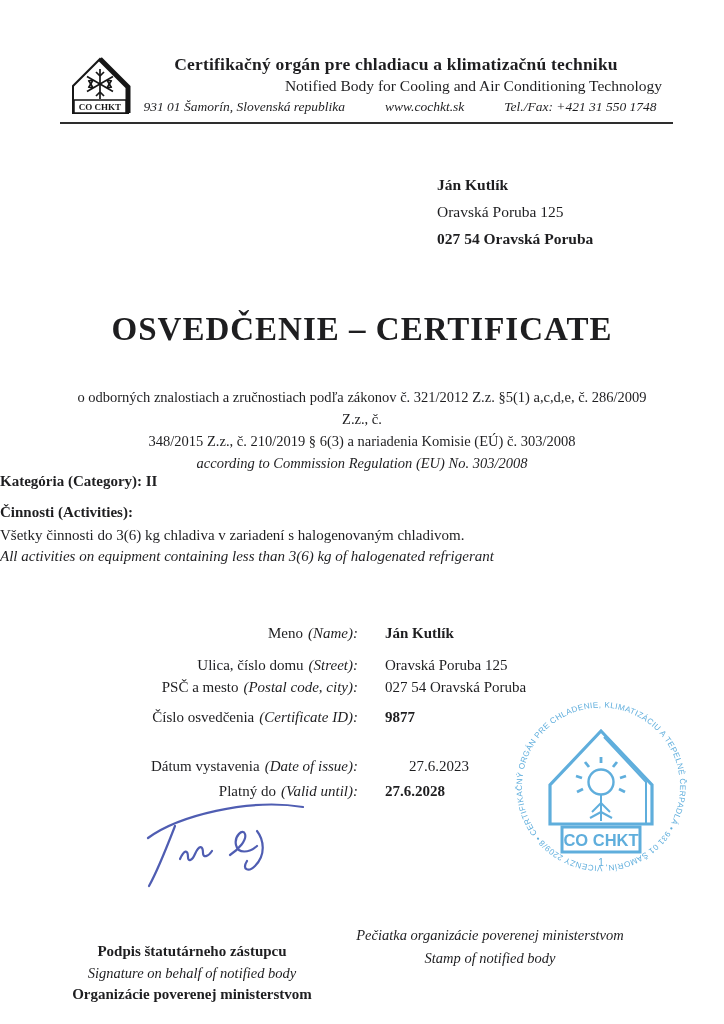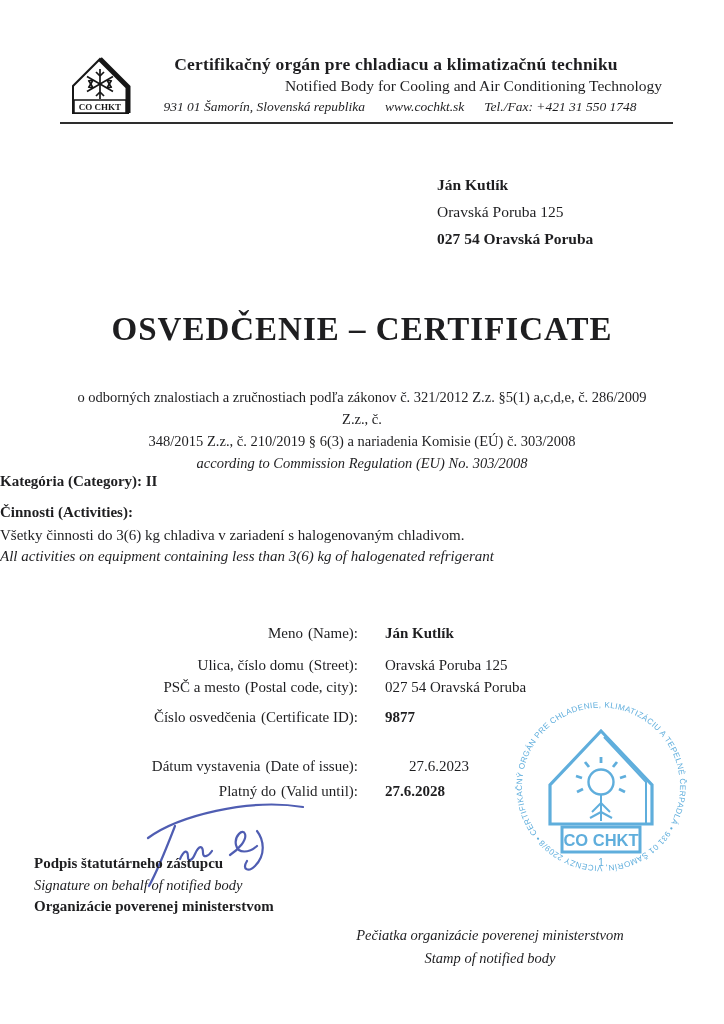--- a/index.html
+++ b/index.html
@@ -19,7 +19,7 @@
   .header-text { text-align:center; padding-left:70px; padding-right:10px; }
   .org-name { font-weight:bold; font-size:17.5px; letter-spacing:.2px; }
   .org-name-en { font-size:15.5px; margin-top:2px;text-align:right; }
-  .org-meta { display:flex; justify-content:center; gap:20px; margin-top:4px;
+  .org-meta { display:flex; justify-content:center; gap:40px; margin-top:4px;
               font-style:italic; font-size:13.5px; white-space:nowrap;padding-left:8px; }
   .header-rule { position:absolute; top:122px; left:60px; width:613px;
                  border-top:2px solid #2e2e2e; }

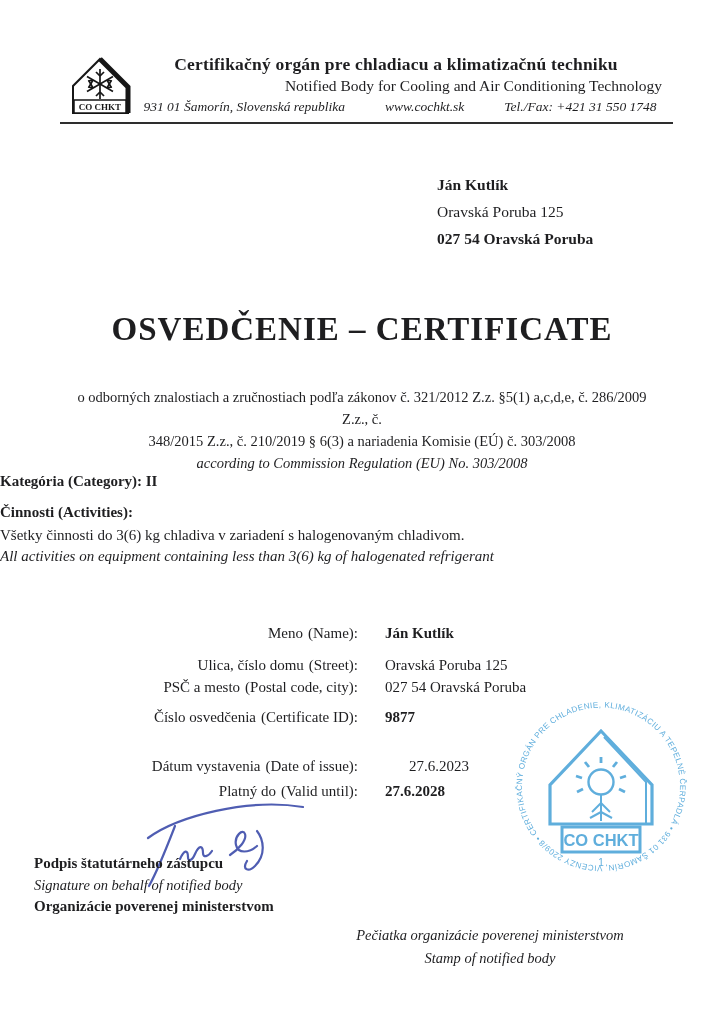--- a/index.html
+++ b/index.html
@@ -47,7 +47,7 @@
   .fields { position:absolute; top:624px; left:0; width:724px; font-size:15px; }
   .frow { display:flex; line-height:19px; }
   .flabel { width:358px; text-align:right; white-space:nowrap; }
-  .lbl-en { margin-left:5px;text-align:center; }
+  .lbl-en { font-style:italic; margin-left:5px;text-align:center; }
   .fvalue { margin-left:27px; white-space:nowrap; }
   .gap-s { margin-bottom:3px; }
   .gap-m { margin-bottom:11px; }

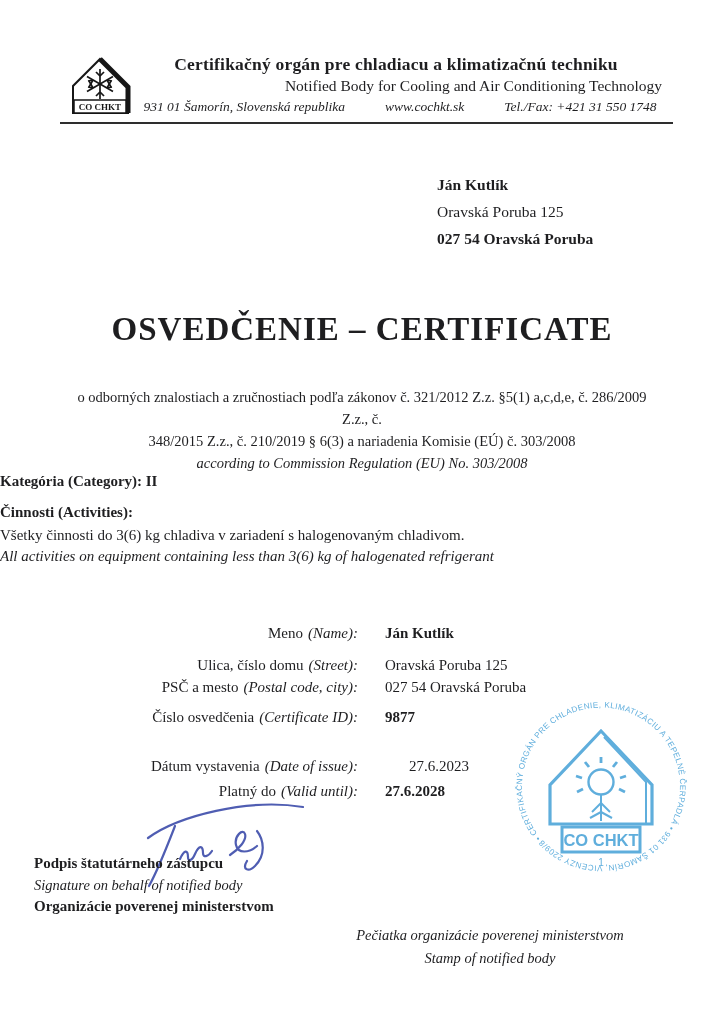--- a/index.html
+++ b/index.html
@@ -63,8 +63,8 @@
   .stamp text { font-family:"Liberation Sans", sans-serif; }
 
   
-  .footer-left { position:absolute; left:34px; top:853px; width:316px;
-                 text-align:left; line-height:21.5px; }
+  .footer-left { position:absolute; left:34px; top:941px; width:316px;
+                 text-align:center; line-height:21.5px; }
   .footer-left .l1, .footer-left .l3 { font-weight:bold; font-size:15px; }
   .footer-left .l2 { font-style:italic; font-size:14.5px; }
   .footer-right { position:absolute; right:54px; top:916px; width:360px;

